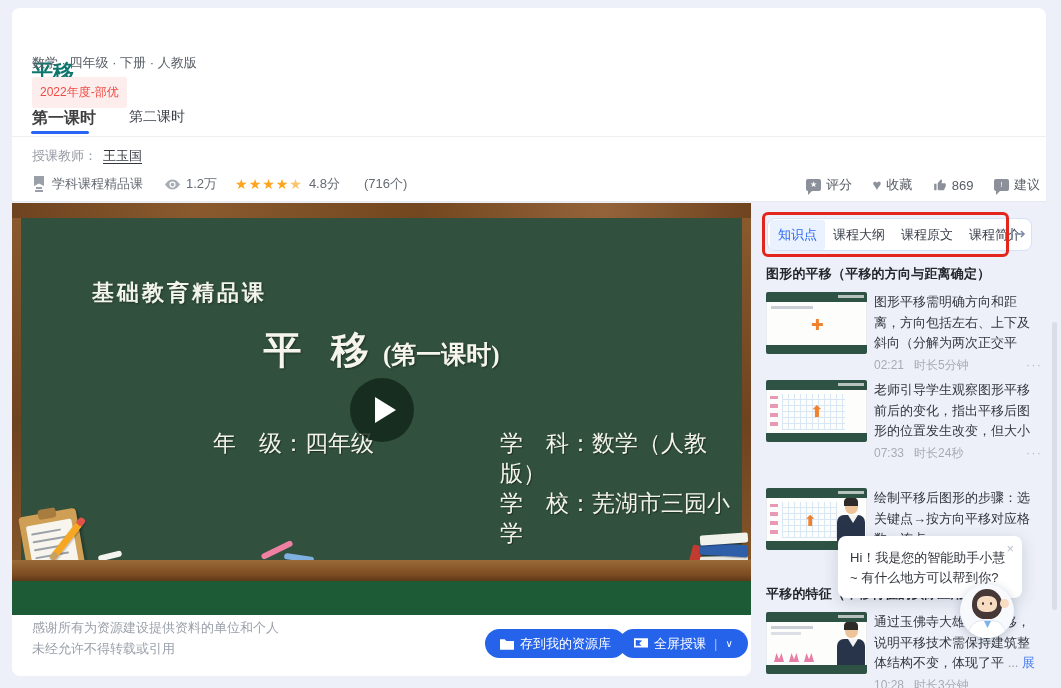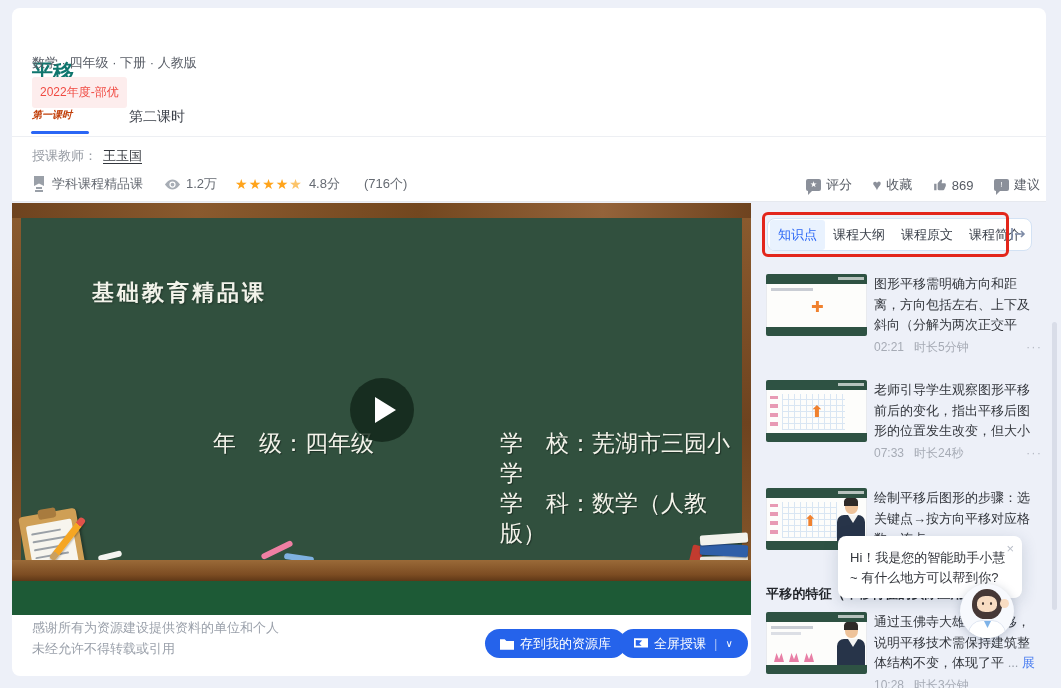--- a/index.html
+++ b/index.html
@@ -12,7 +12,7 @@
   .page-title { position:absolute; left:32px; top:18px; font-size:21px; font-weight:bold; color:#0f766e;margin-top:40px; }
   .subtitle { position:absolute; left:32px; top:54px; font-size:13px; color:#585d66; }
   .badge { position:absolute; left:32px; top:77px; font-size:12px; color:#f04a42; background:#fdeded; border-radius:3px; padding:7px 8px; }
-  .tab1 { position:absolute; left:32px; top:108px; font-size:10px; color:#c2410c; font-weight:bold; cursor:pointer;font-style:italic; }
+  .tab1 { position:absolute; left:32px; top:108px; font-size:16px; color:#404040; font-weight:bold; cursor:pointer; }
   .tab2 { position:absolute; left:129px; top:108px; font-size:14px; color:#3a3f48; cursor:pointer; }
   .tab-underline { position:absolute; left:31px; top:131px; width:58px; height:3px; background:#2a66f5; border-radius:2px; }
   .hr1 { position:absolute; left:12px; top:136px; width:1034px; height:1px; background:#edeff3; }

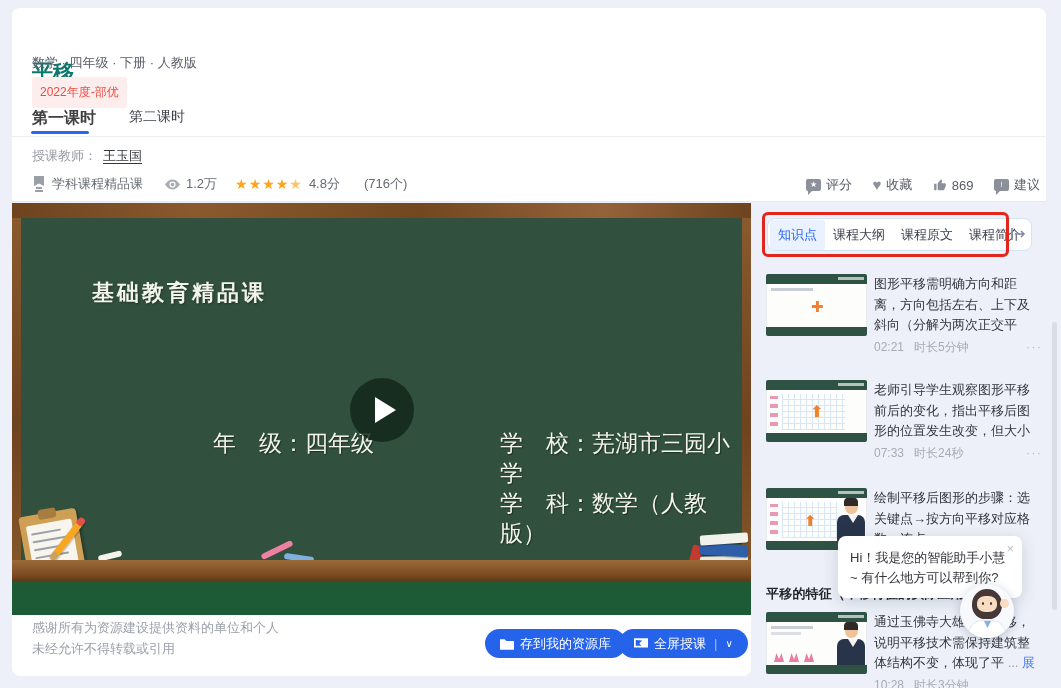--- a/index.html
+++ b/index.html
@@ -273,6 +273,7 @@
   </div>
 
   <div class="s-item" style="top:265px;">
+    <h4>图形的平移（平移的方向与距离确定）</h4>
     <div class="s-row">
       <div class="thumb">
         <div class="tl"></div>

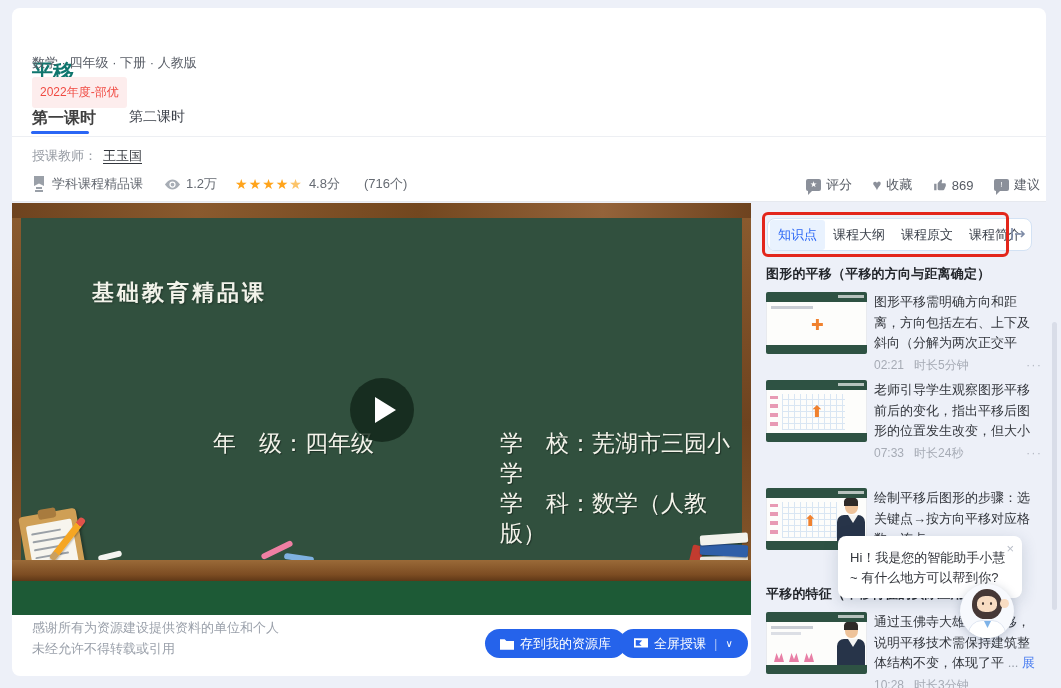--- a/index.html
+++ b/index.html
@@ -204,6 +204,10 @@
     <div class="wood-right"></div>
 
     <div class="board-banner">基础教育精品课</div>
+    <div class="board-title">
+      <span class="t-main">平 移</span>
+      <span class="t-sub">(第一课时)</span>
+    </div>
 
     <div class="board-rows col-l">
       <div>年　级：四年级</div>

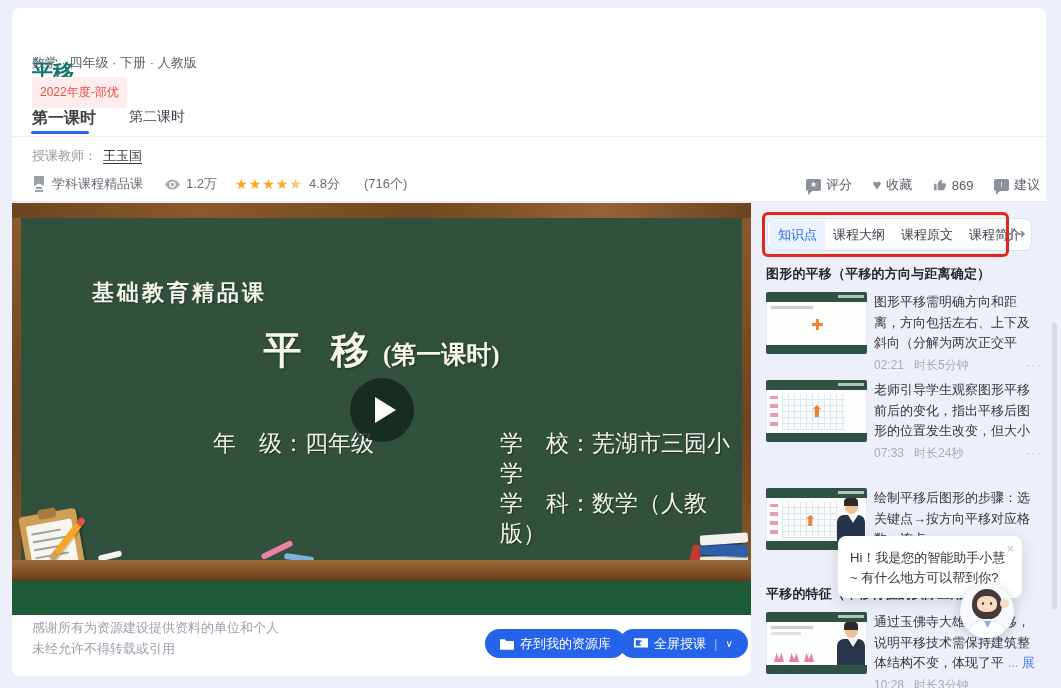--- a/index.html
+++ b/index.html
@@ -213,8 +213,8 @@
       <div>年　级：四年级</div>
     </div>
     <div class="board-rows col-r">
+      <div>学　科：数学（人教版）</div>
       <div>学　校：芜湖市三园小学</div>
-      <div>学　科：数学（人教版）</div>
     </div>
 
     <div class="clipboard">

